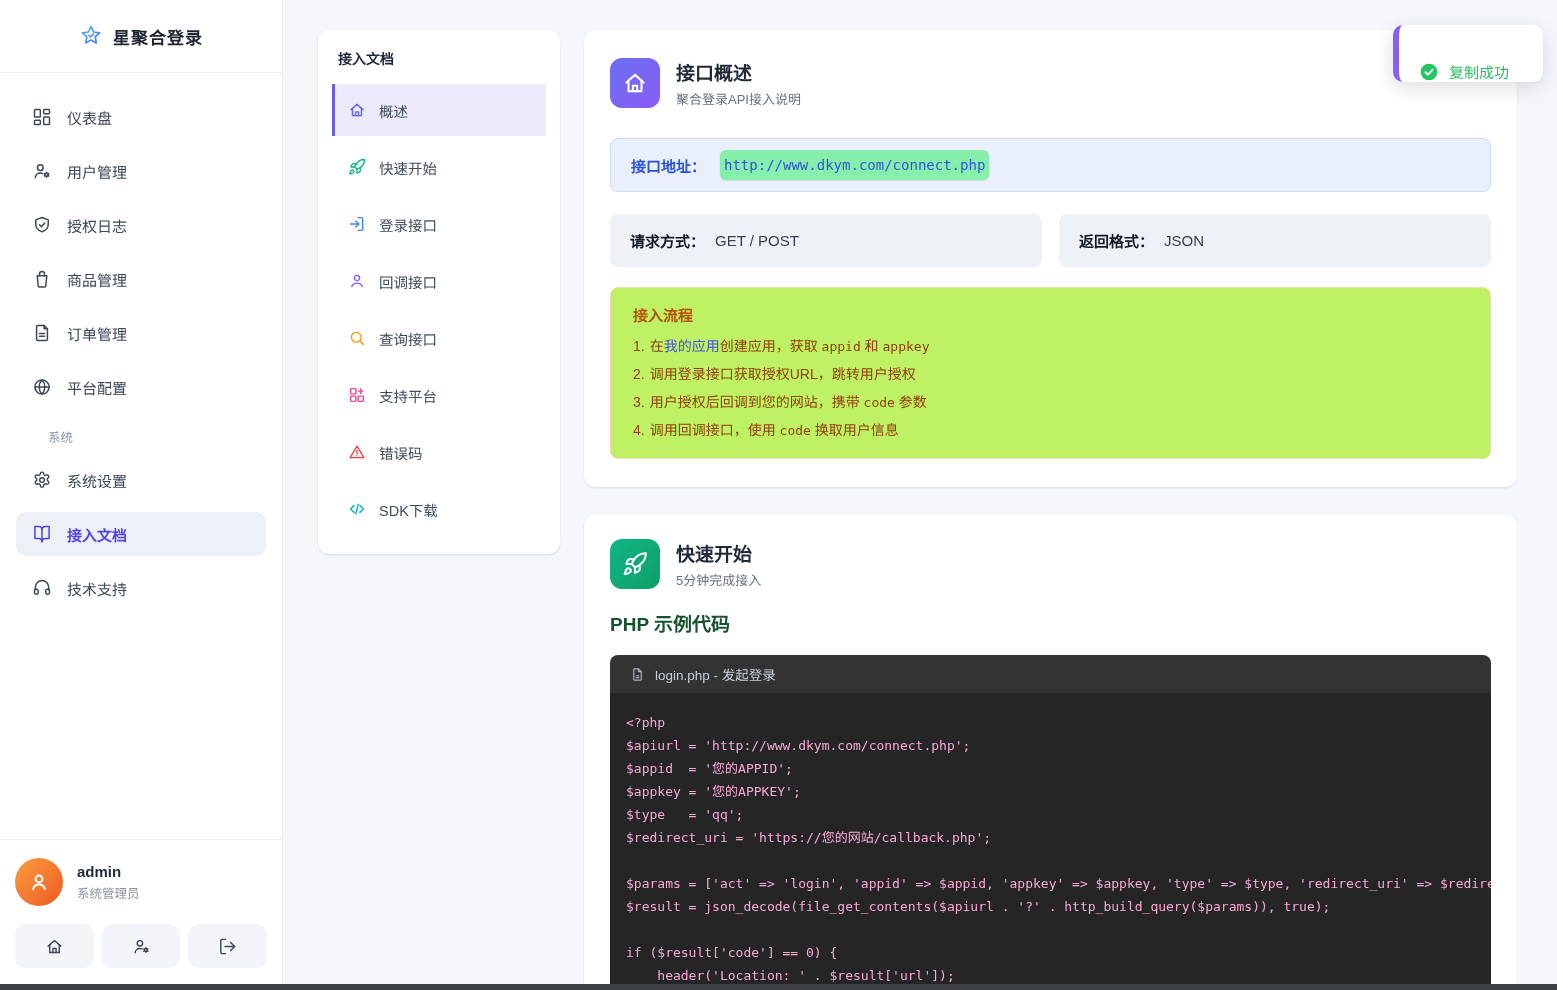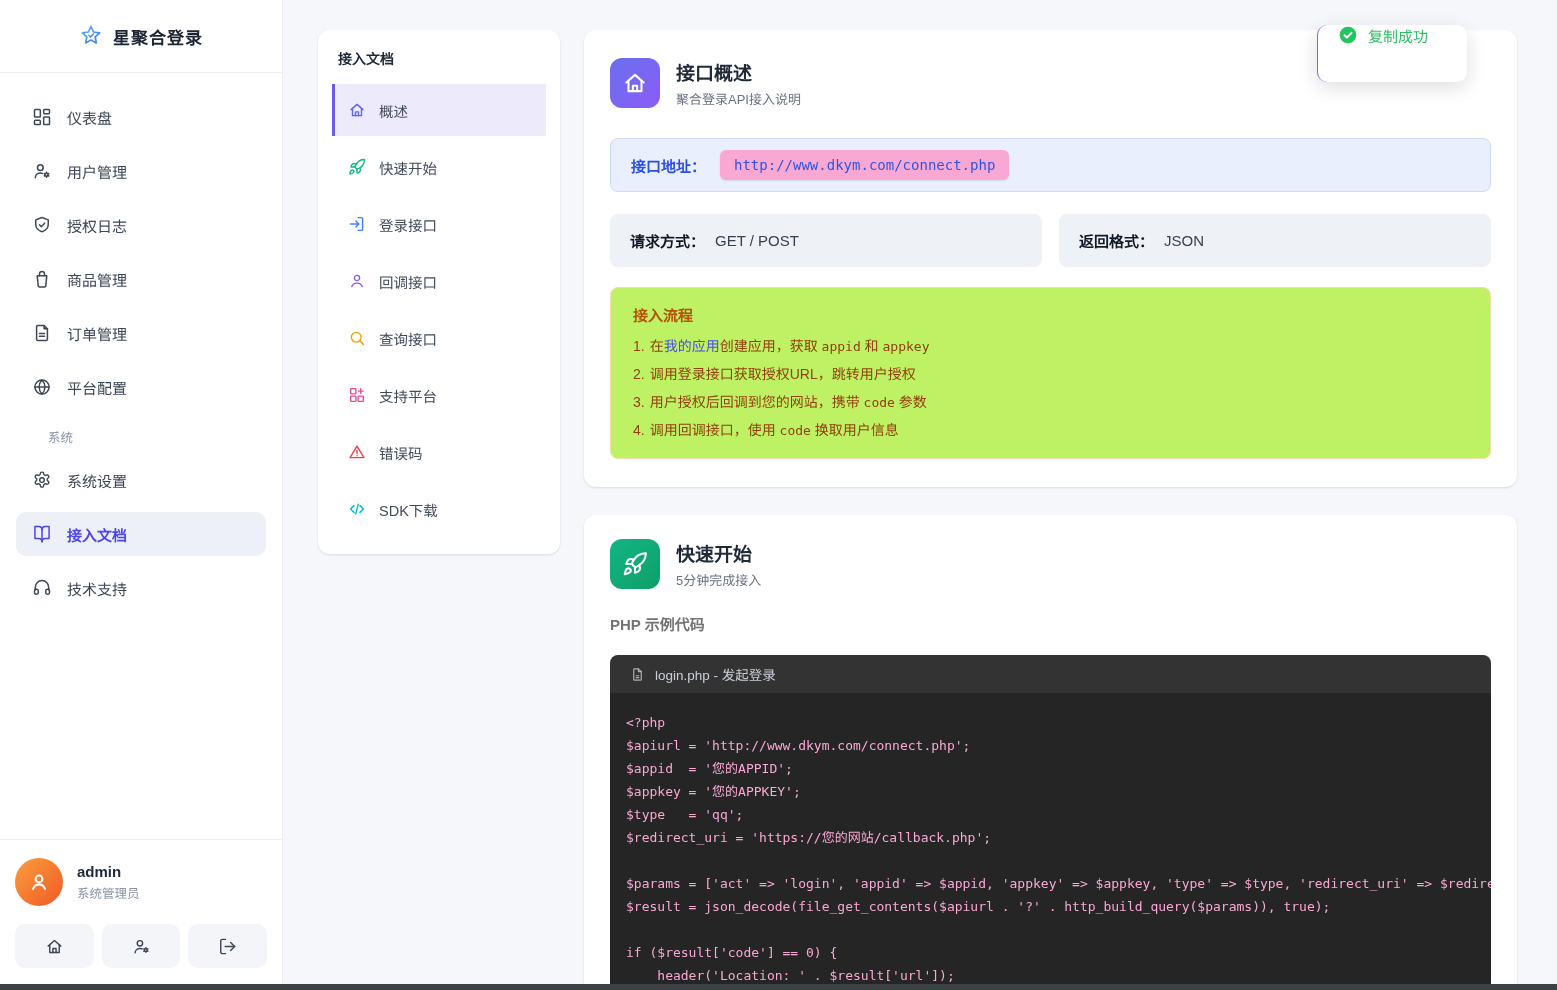--- a/index.html
+++ b/index.html
@@ -89,9 +89,9 @@
     line-height:23px; min-height:23px; white-space:pre; }
 
   
-  .toast { position:absolute; left:1317px; top:25px; width:150px; height:57px; background:#fff; z-index:40;
-    border-left:1px solid #8b5cf6; border-radius:10px; box-shadow:0 6px 20px rgba(0,0,0,.13);
-    display:flex; align-items:flex-start; gap:10px; padding-left:20px; }
+  .toast { position:absolute; left:1393px; top:25px; width:150px; height:57px; background:#fff; z-index:40;
+    border-left:6px solid #8b5cf6; border-radius:10px; box-shadow:0 6px 20px rgba(0,0,0,.13);
+    display:flex; align-items:flex-end; gap:10px; padding-left:20px; }
   .toast svg.ic { width:20px; height:20px; }
   .toast-msg { font-size:15px; color:#2ebd63; }
 

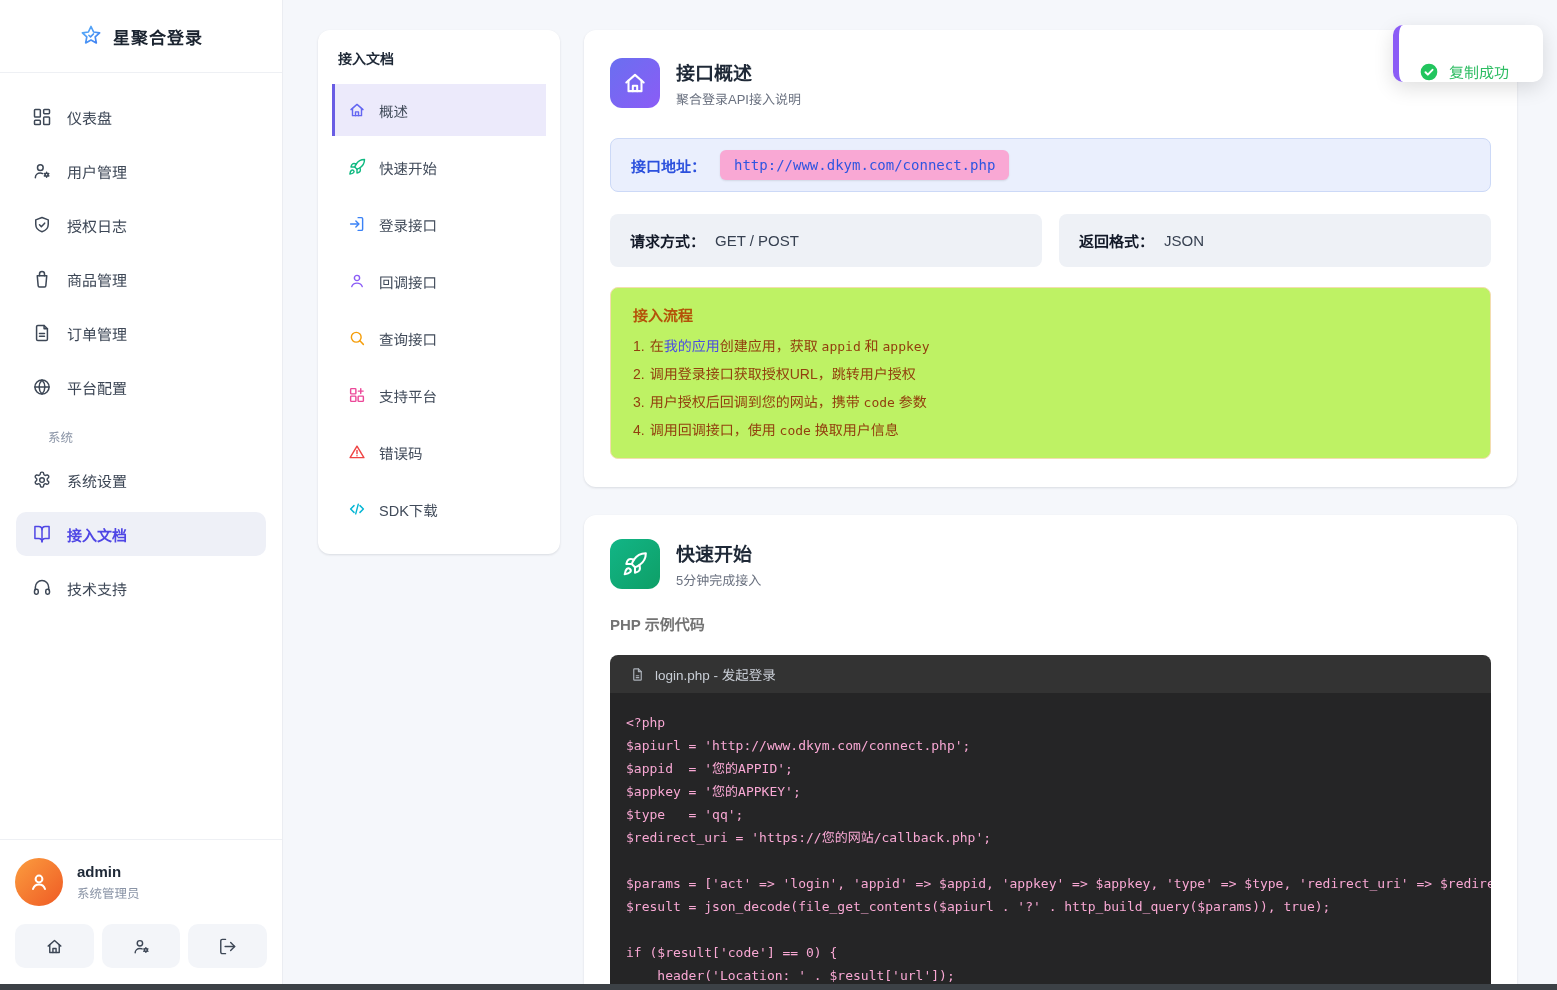--- a/index.html
+++ b/index.html
@@ -62,7 +62,7 @@
   .api-box { margin-top:30px; height:54px; background:#eaeffd; border:1px solid #ccd9f7; border-radius:8px;
     display:flex; align-items:center; gap:14px; padding:0 20px; }
   .api-label { font-size:15px; font-weight:700; color:#2b50dd; }
-  .api-chip { background:#f9a8d4; border-radius:6px; padding:7px 14px; box-shadow:0 1px 2px rgba(0,0,0,.10);
+  .api-chip { background:#86efac; border-radius:6px; padding:7px 4px; box-shadow:0 1px 2px rgba(0,0,0,.10);
     font-family:"DejaVu Sans Mono","Liberation Mono",monospace; font-size:14px; color:#2f55e0; cursor:pointer; }
 
   .method-row { margin-top:22px; display:flex; gap:17px; }

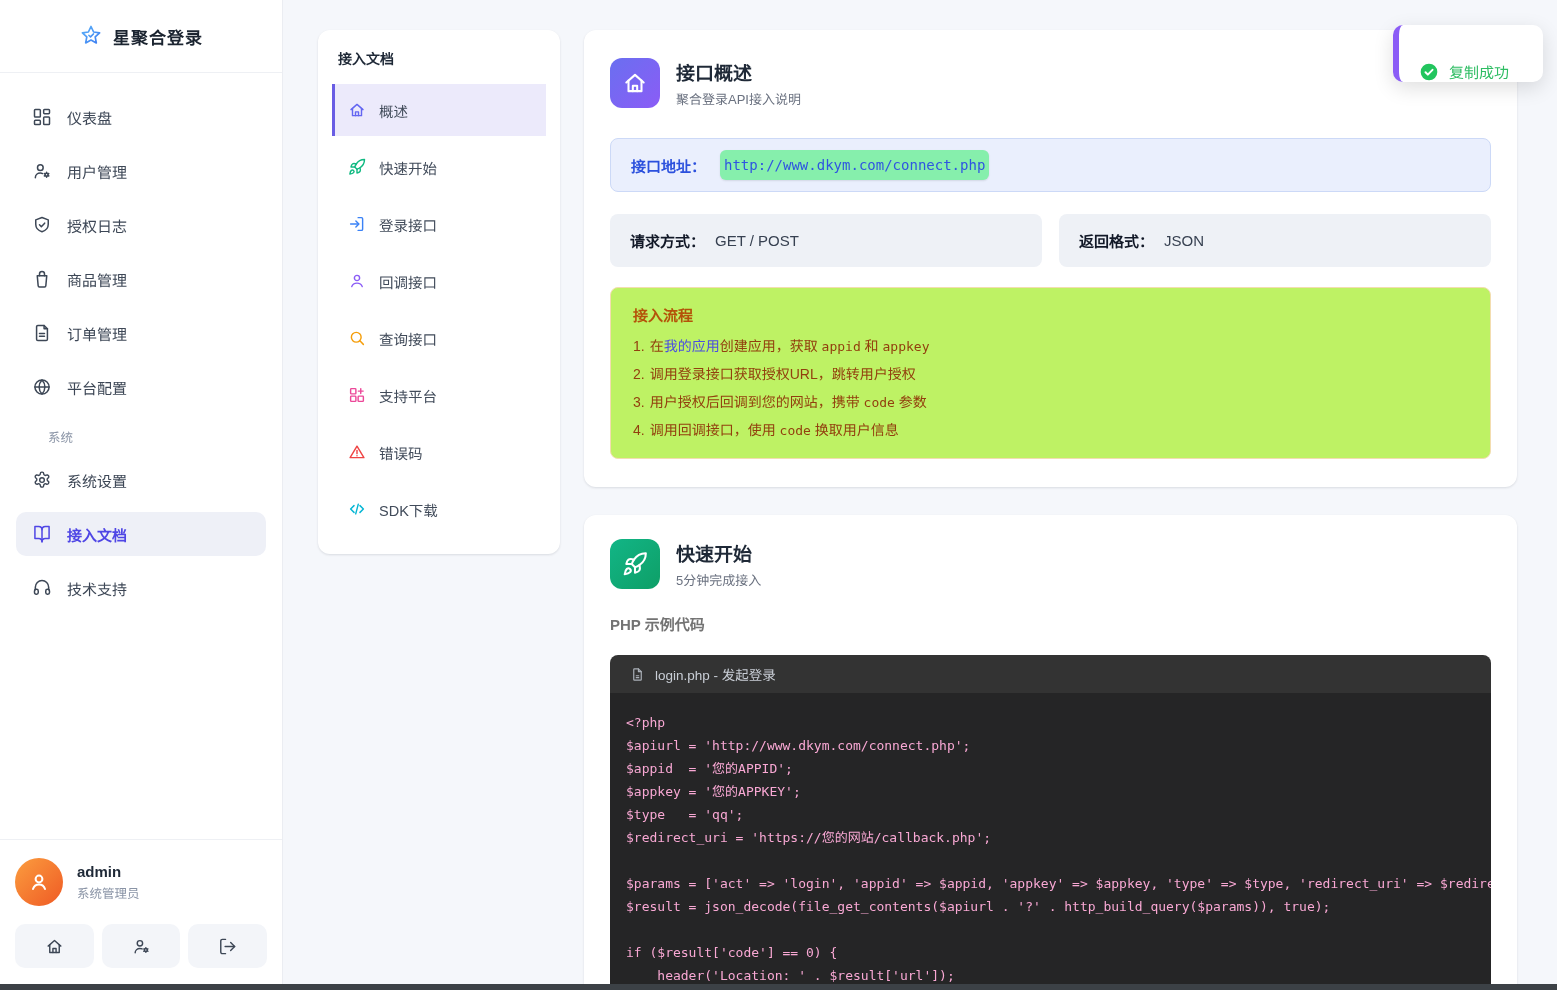--- a/index.html
+++ b/index.html
@@ -79,7 +79,7 @@
   .step .link { color:#4b4fe0; cursor:pointer; }
   .step code { font-family:"DejaVu Sans Mono","Liberation Mono",monospace; font-size:13px; color:#92400e; }
 
-  .ph-heading { margin-top:26px; font-size:15px; font-weight:700; color:#737373; line-height:20px; }
+  .ph-heading { margin-top:26px; font-size:19px; font-weight:700; color:#14532d; line-height:20px; }
   .code-block { margin-top:20px; border-radius:8px; overflow:hidden; }
   .code-header { height:38px; background:#333333; display:flex; align-items:center; gap:10px; padding:0 20px;
     color:#c9ced6; font-size:13.5px; }

